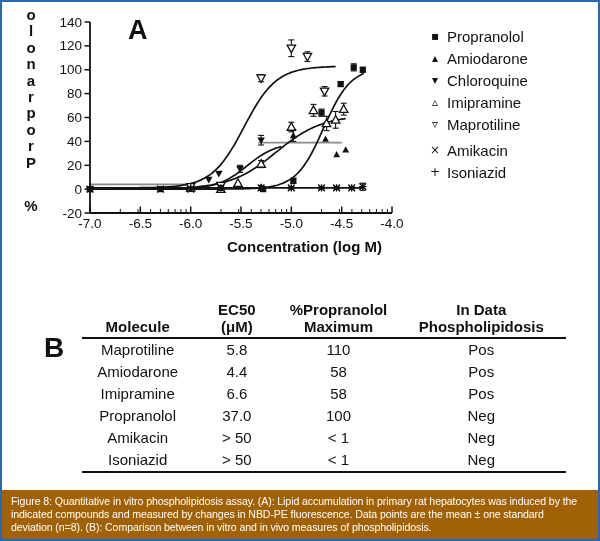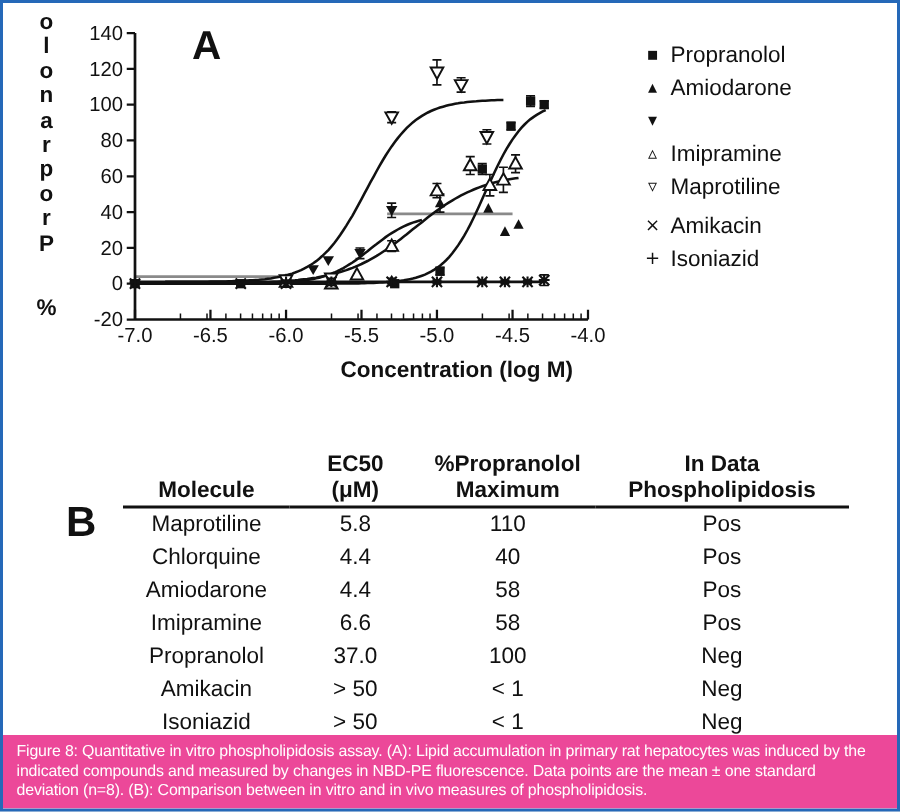--- a/index.html
+++ b/index.html
@@ -318,6 +318,7 @@
       </div>
       <div class="legend-item">
         <span class="legend-marker">▾</span>
+        <span class="legend-label">Chloroquine</span>
       </div>
       <div class="legend-item">
         <span class="legend-marker">▵</span>

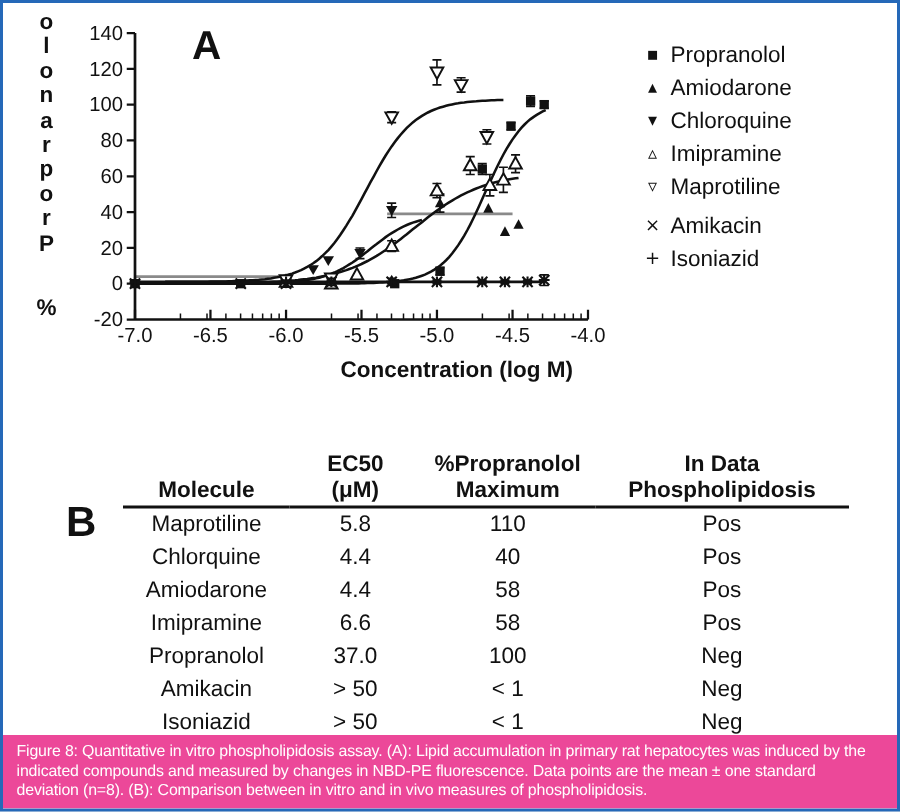--- a/index.html
+++ b/index.html
@@ -375,12 +375,6 @@
           <td>Pos</td>
         </tr>
         <tr>
-          <td>Chlorquine</td>
-          <td>4.4</td>
-          <td>40</td>
-          <td>Pos</td>
-        </tr>
-        <tr>
           <td>Amiodarone</td>
           <td>4.4</td>
           <td>58</td>

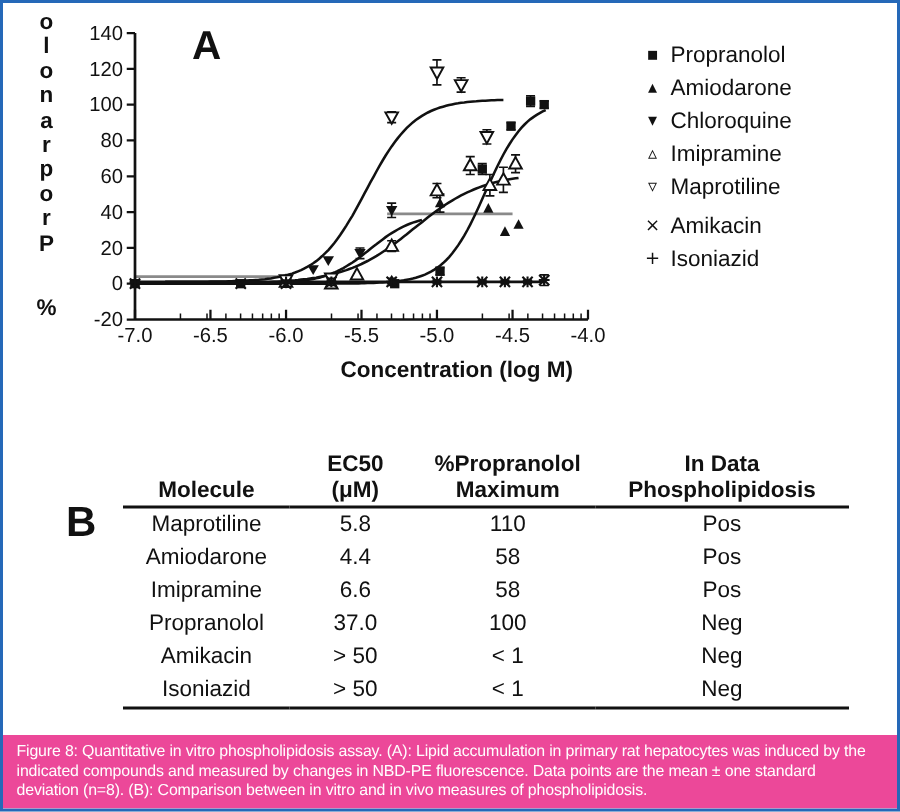--- a/index.html
+++ b/index.html
@@ -407,7 +407,7 @@
       </tbody>
   </table>
 
-  <div id="caption-bar" style="background: #ec4899;">
+  <div id="caption-bar" style="background: #a16207;">
     <span>Figure 8: Quantitative in vitro phospholipidosis assay. (A): Lipid accumulation in primary rat hepatocytes was induced by the indicated compounds and measured by changes in NBD-PE fluorescence. Data points are the mean ± one standard deviation (n=8).  (B): Comparison between in vitro and in vivo measures of phospholipidosis.</span>
   </div>
 </div>

